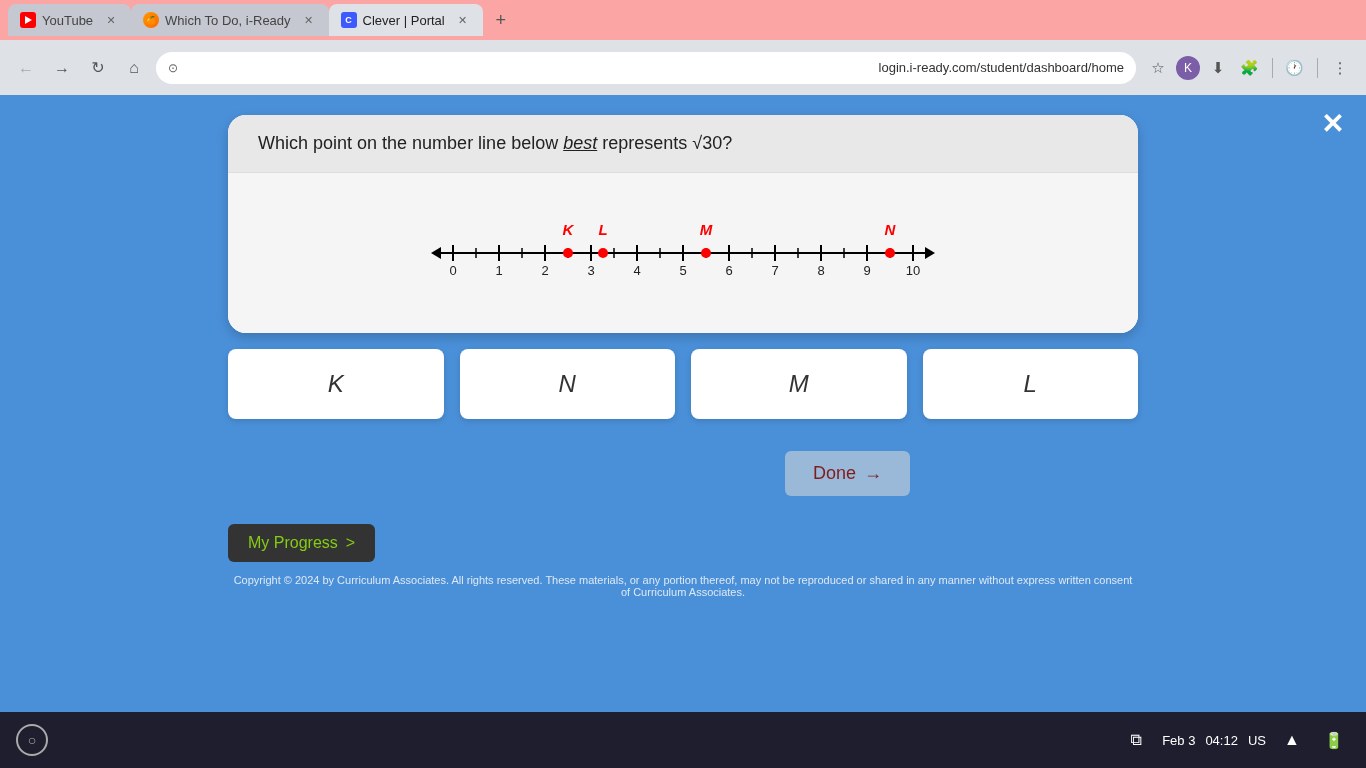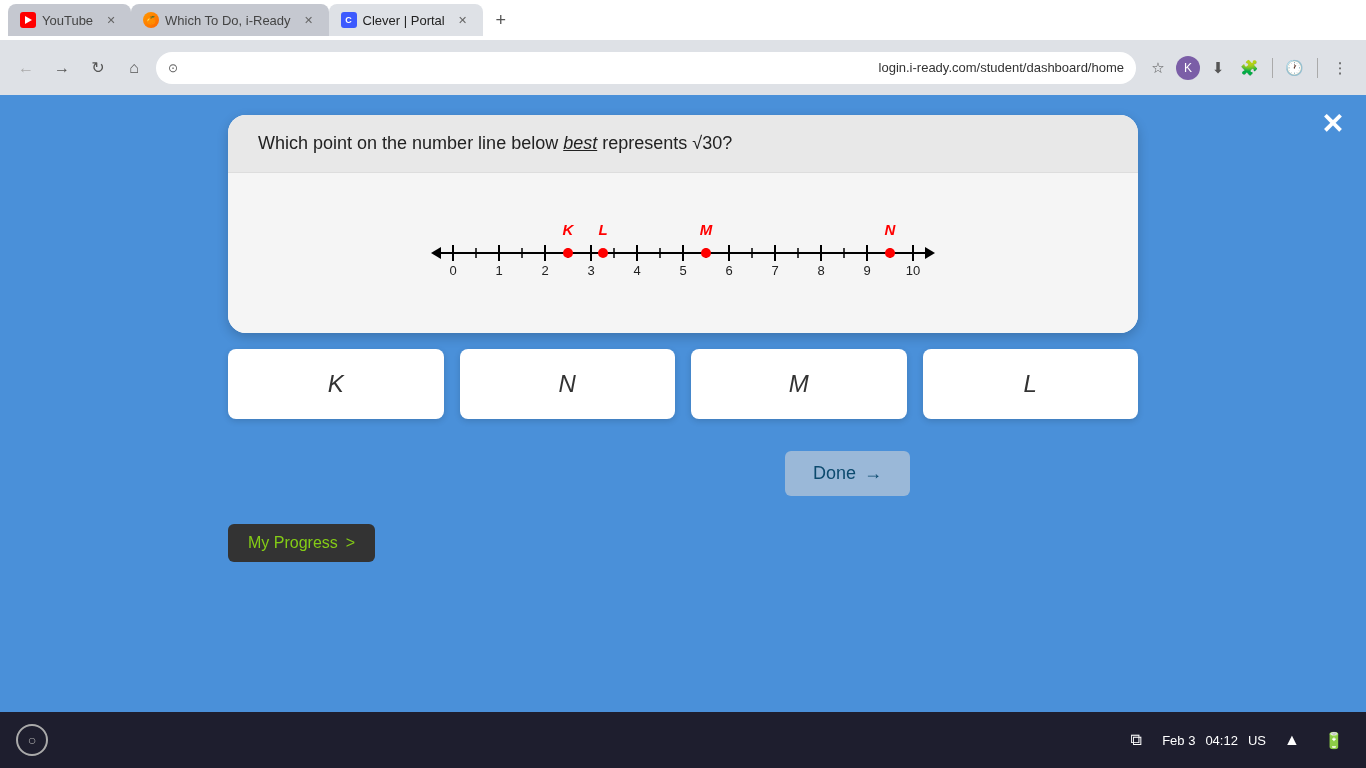--- a/index.html
+++ b/index.html
@@ -15,7 +15,7 @@
       display: flex;
       align-items: center;
       height: 40px;
-      background: #ffffff;
+      background: #fca5a5;
       padding: 0 8px;
       gap: 0;
     }

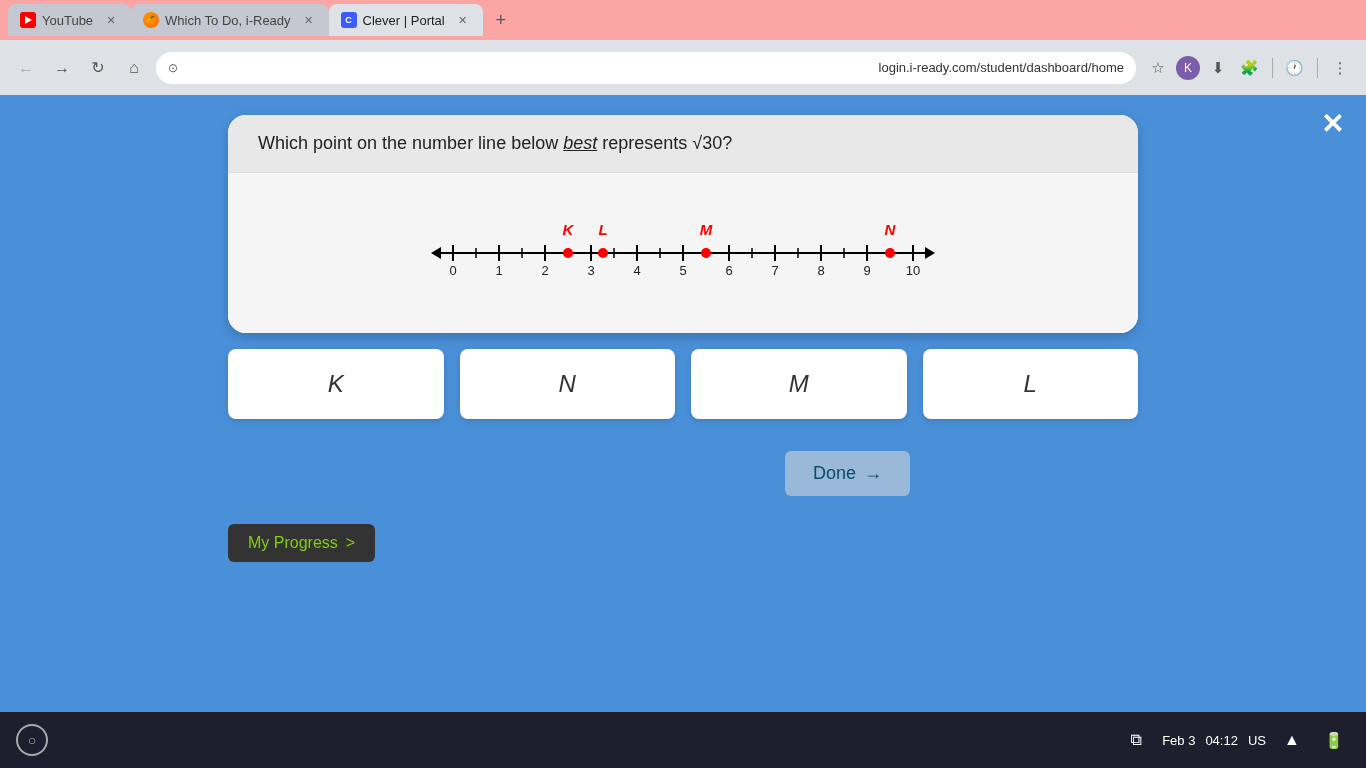--- a/index.html
+++ b/index.html
@@ -225,7 +225,7 @@
       margin-top: 16px;
       margin-right: 228px;
       background: #9ab8d8;
-      color: #0c4a6e;
+      color: #7f1d1d;
       border: none;
       border-radius: 6px;
       padding: 12px 28px;

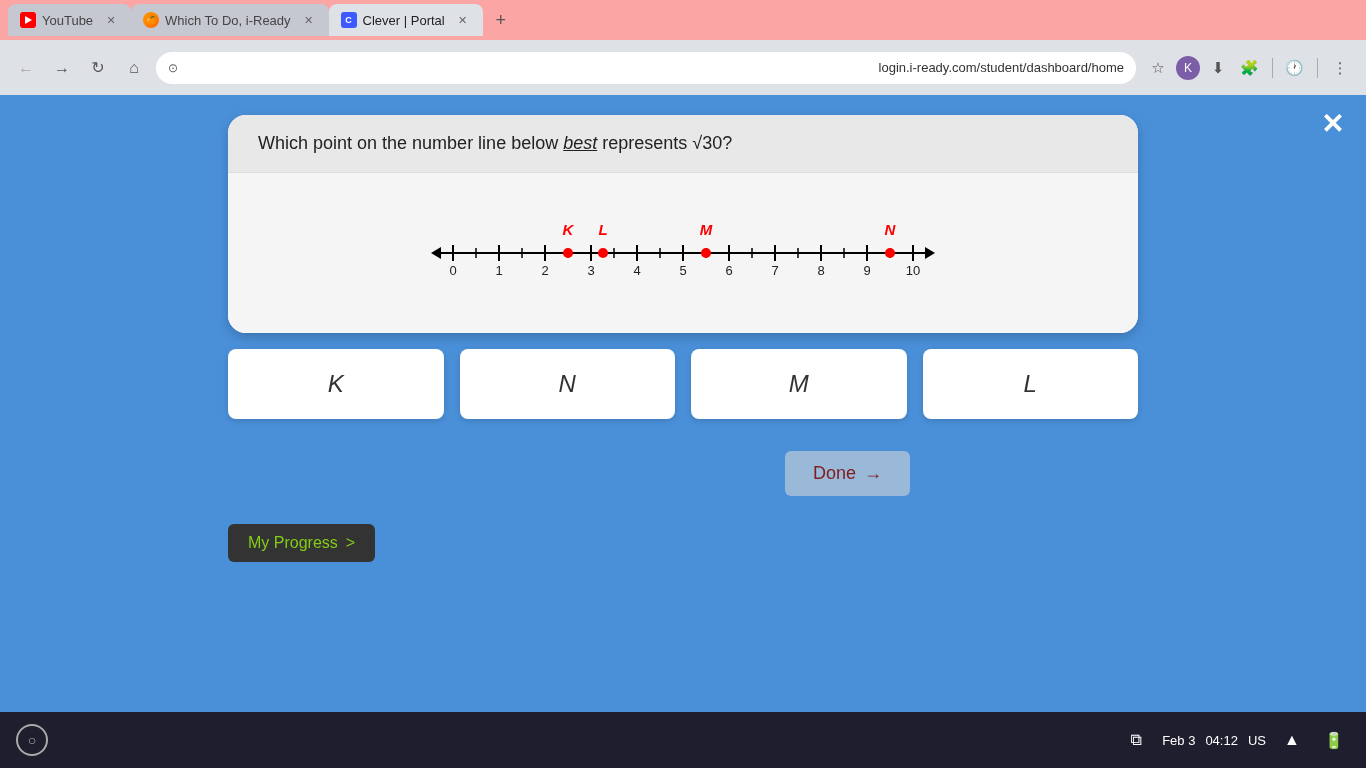--- a/index.html
+++ b/index.html
@@ -539,6 +539,7 @@
       </button>
     </div>
 
+    <div class="copyright-text">Copyright © 2024 by Curriculum Associates. All rights reserved. These materials, or any portion thereof, may not be reproduced or shared in any manner without express written consent of Curriculum Associates.</div>
   </div>
 </div>
 

